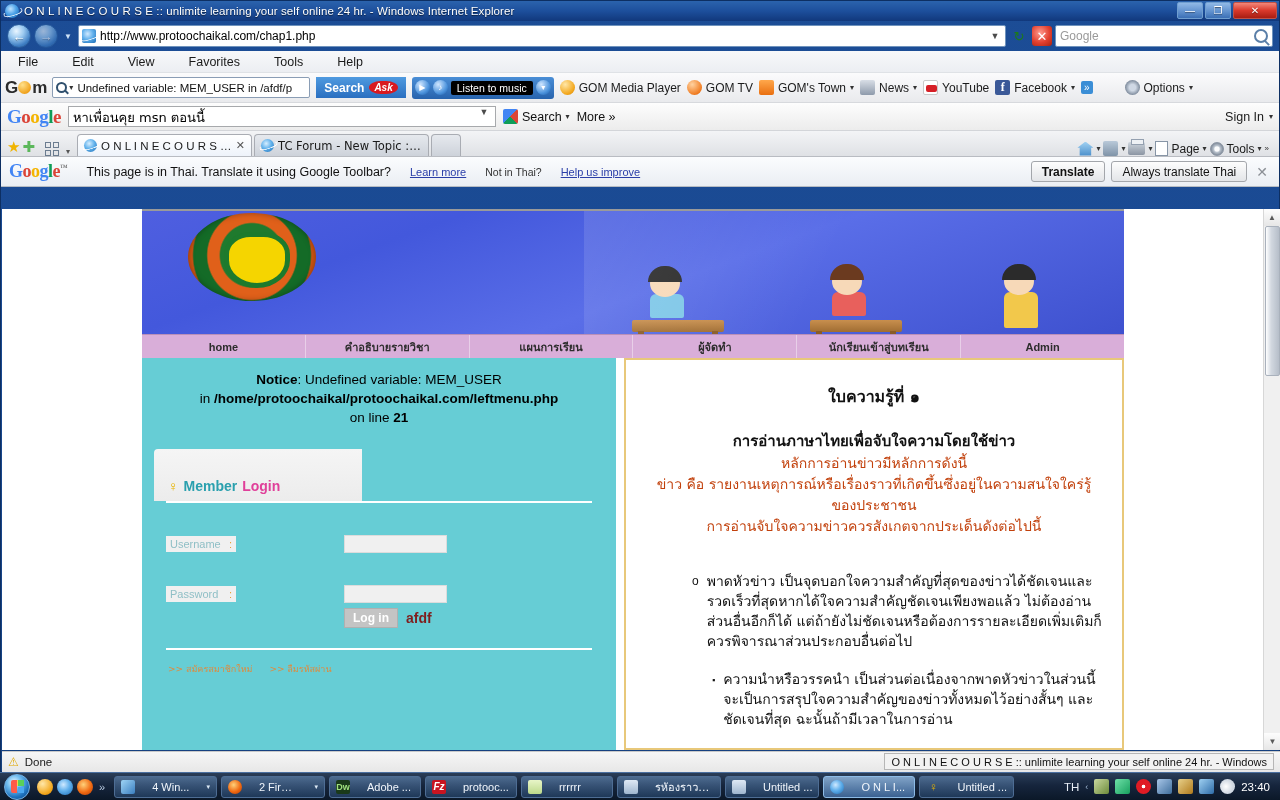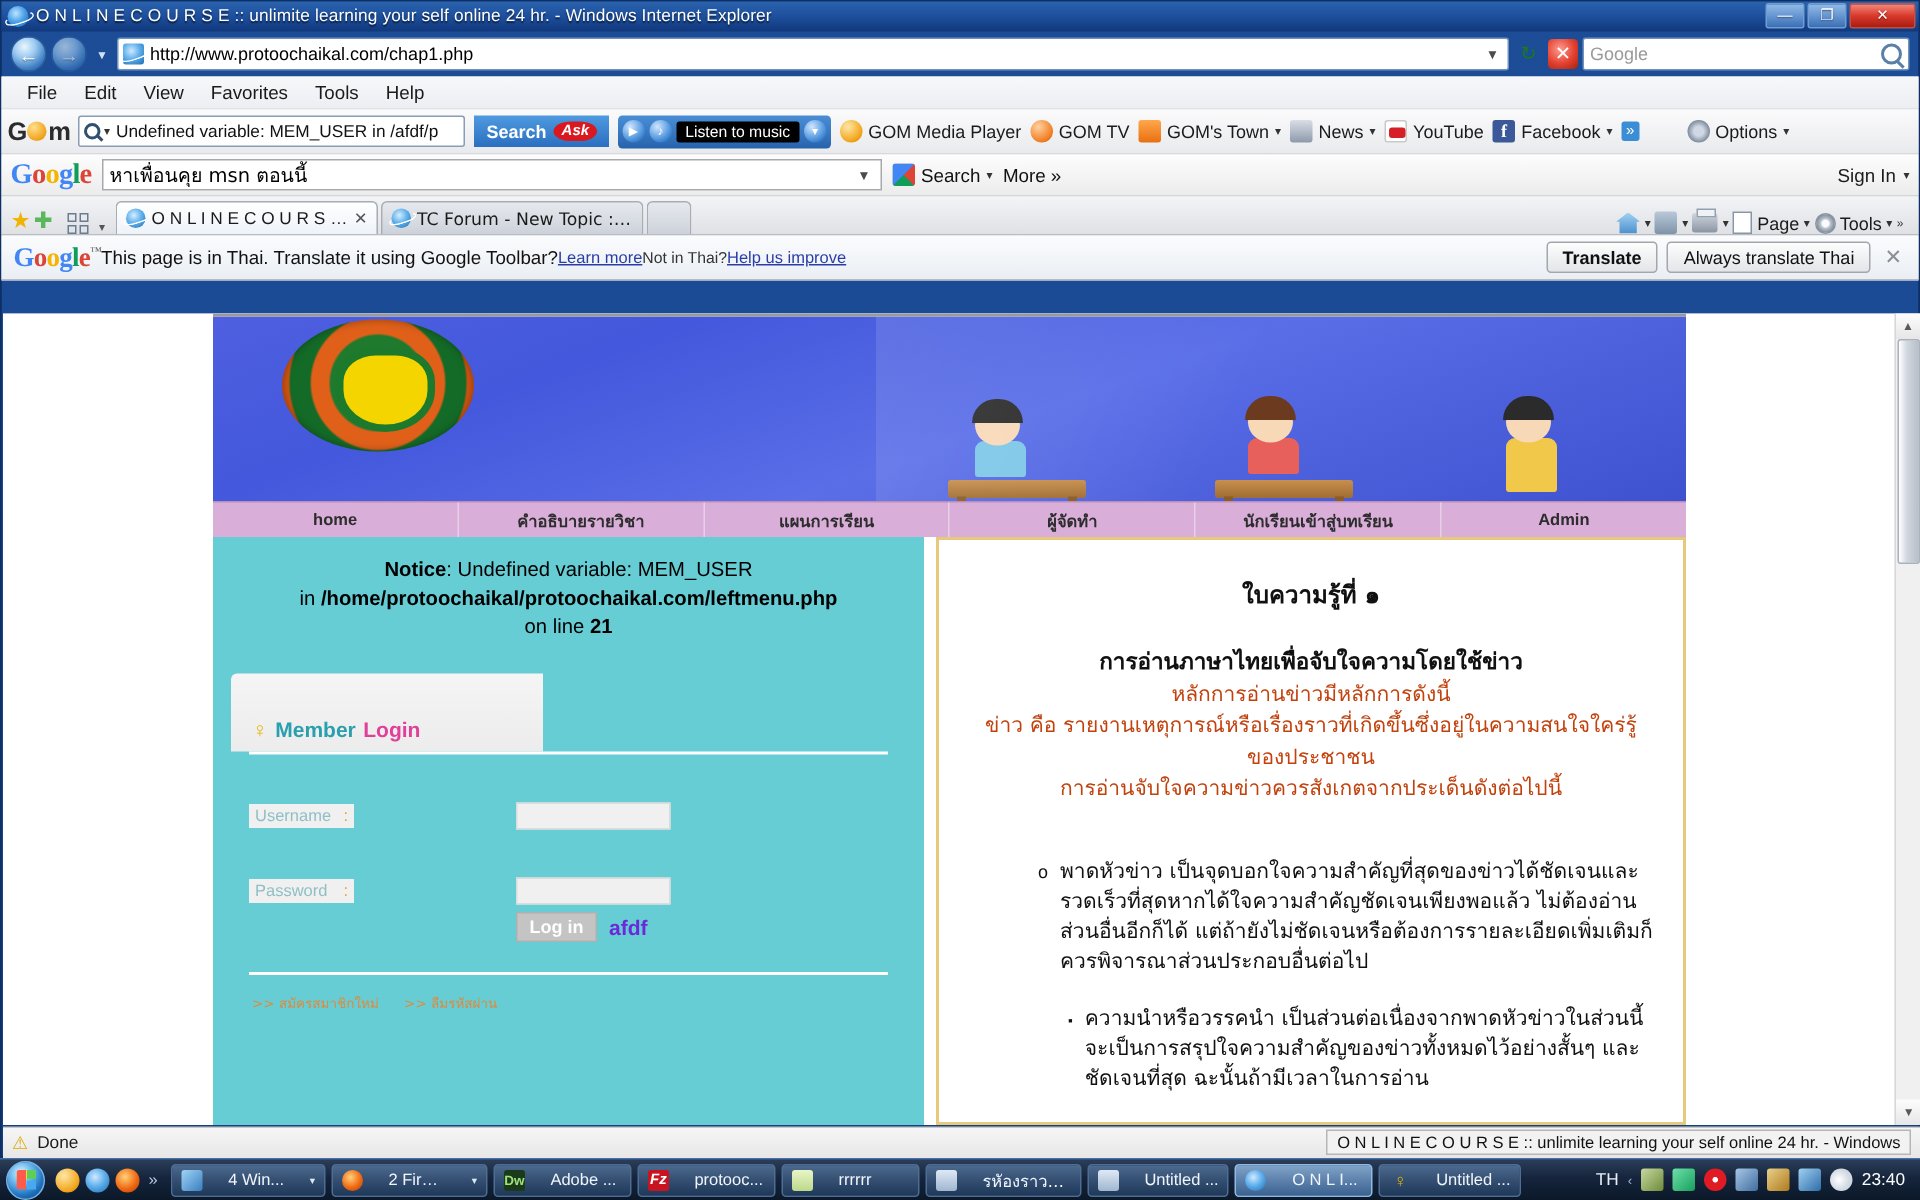--- a/index.html
+++ b/index.html
@@ -111,7 +111,7 @@
   
   .chrome { background: #f0f0f0; }
   .menubar {
-    height: 22px; display: flex; align-items: center; gap: 0px; padding-left: 8px;
+    height: 22px; display: flex; align-items: center; gap: 16px; padding-left: 8px;
     background: linear-gradient(to bottom, #f7f8fa, #eceef2);
     border-bottom: 1px solid #dfe2e6;
   }

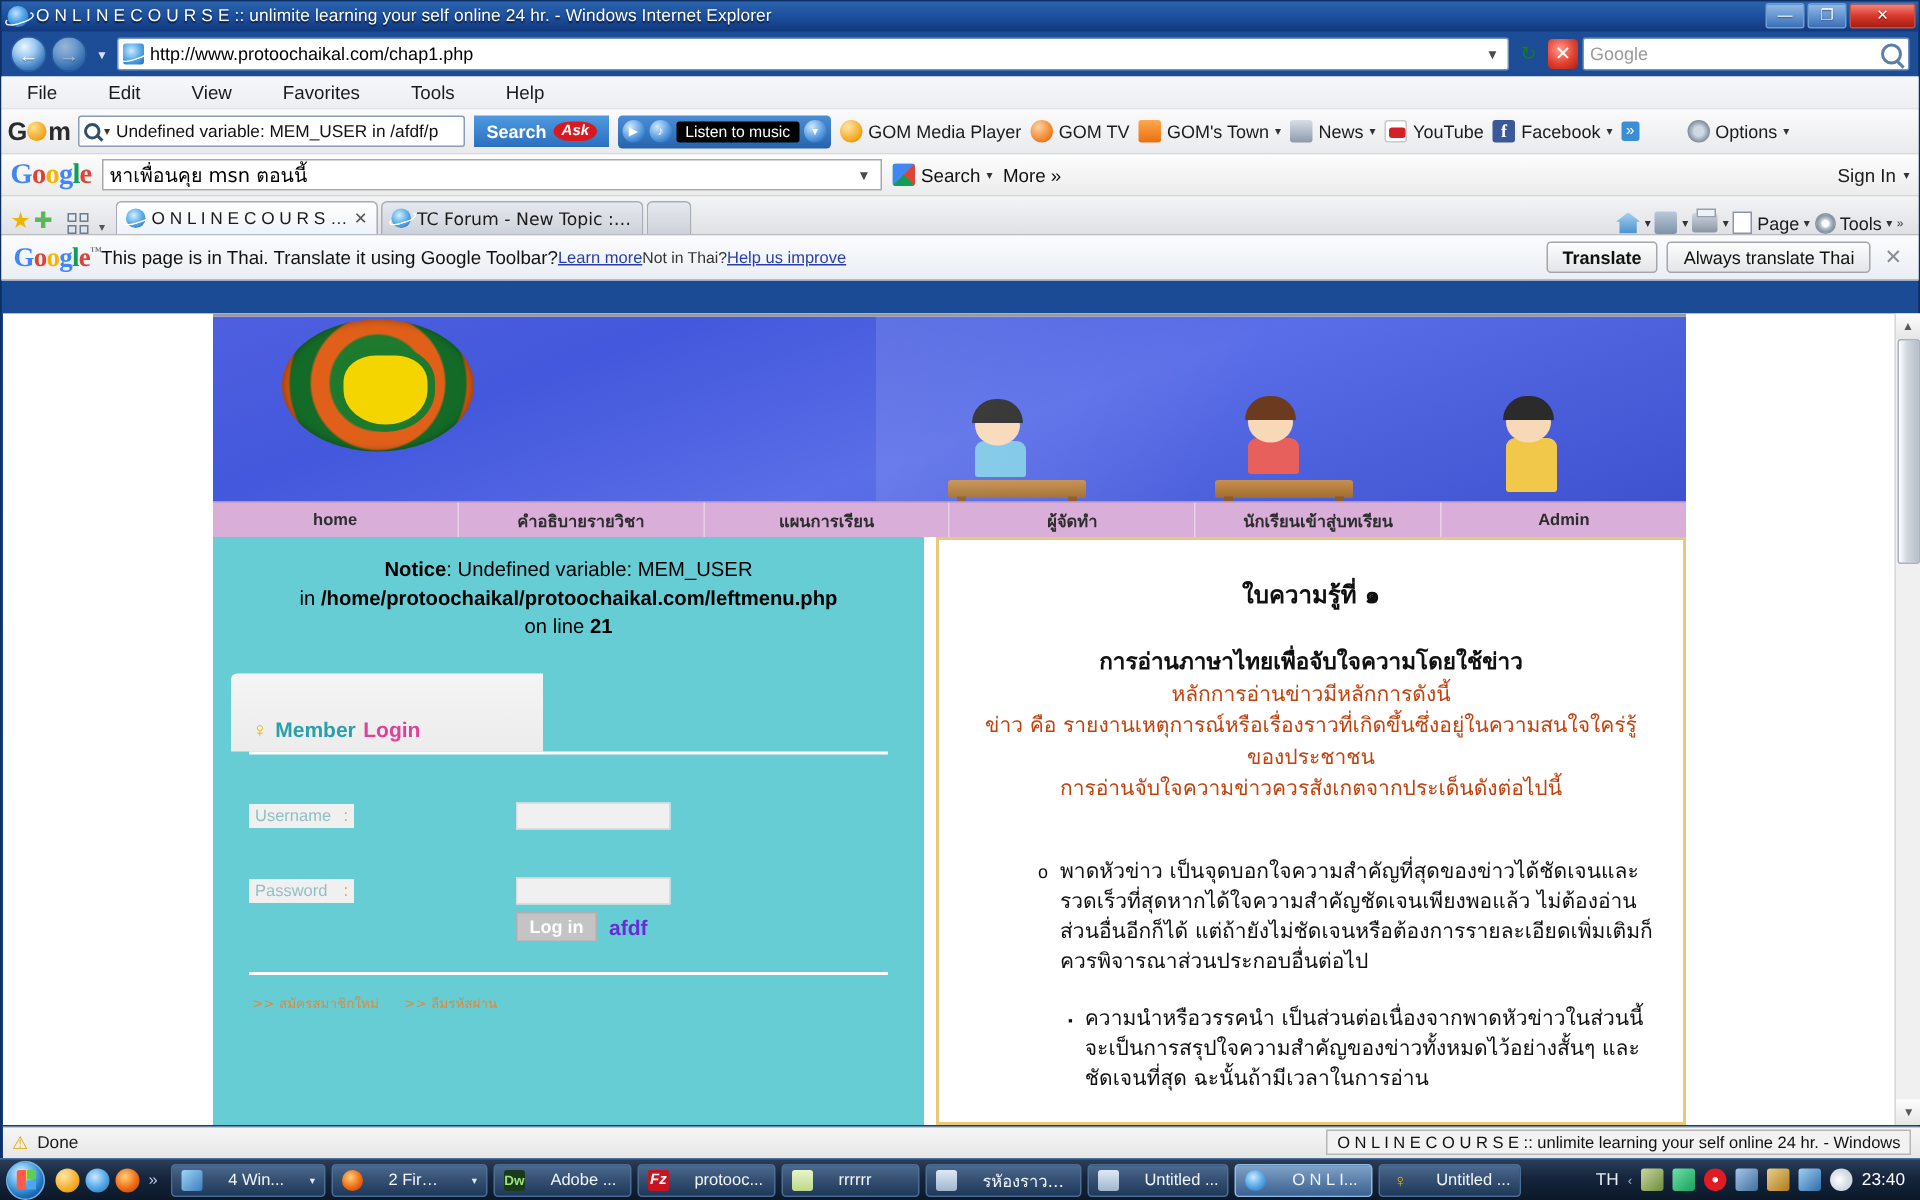--- a/index.html
+++ b/index.html
@@ -188,8 +188,8 @@
   .glogo b:nth-child(3){color:#F4B400} .glogo b:nth-child(4){color:#4285F4}
   .glogo b:nth-child(5){color:#0F9D58} .glogo b:nth-child(6){color:#DB4437}
   .g-input {
-    width: 520px; height: 21px; background: #ffffff; border: 1px solid #a7a9ac;
-    display:flex; align-items:center; padding: 0 4px; flex: none;
+    width: 428px; height: 21px; background: #ffffff; border: 1px solid #a7a9ac;
+    display:flex; padding: 0 4px; flex: none;
   }
   .g-input .val { flex: 1; font-size: 13px; color: #000; }
   .g-search { display:flex; align-items:center; gap:4px; font-size:12.5px; color:#111; }

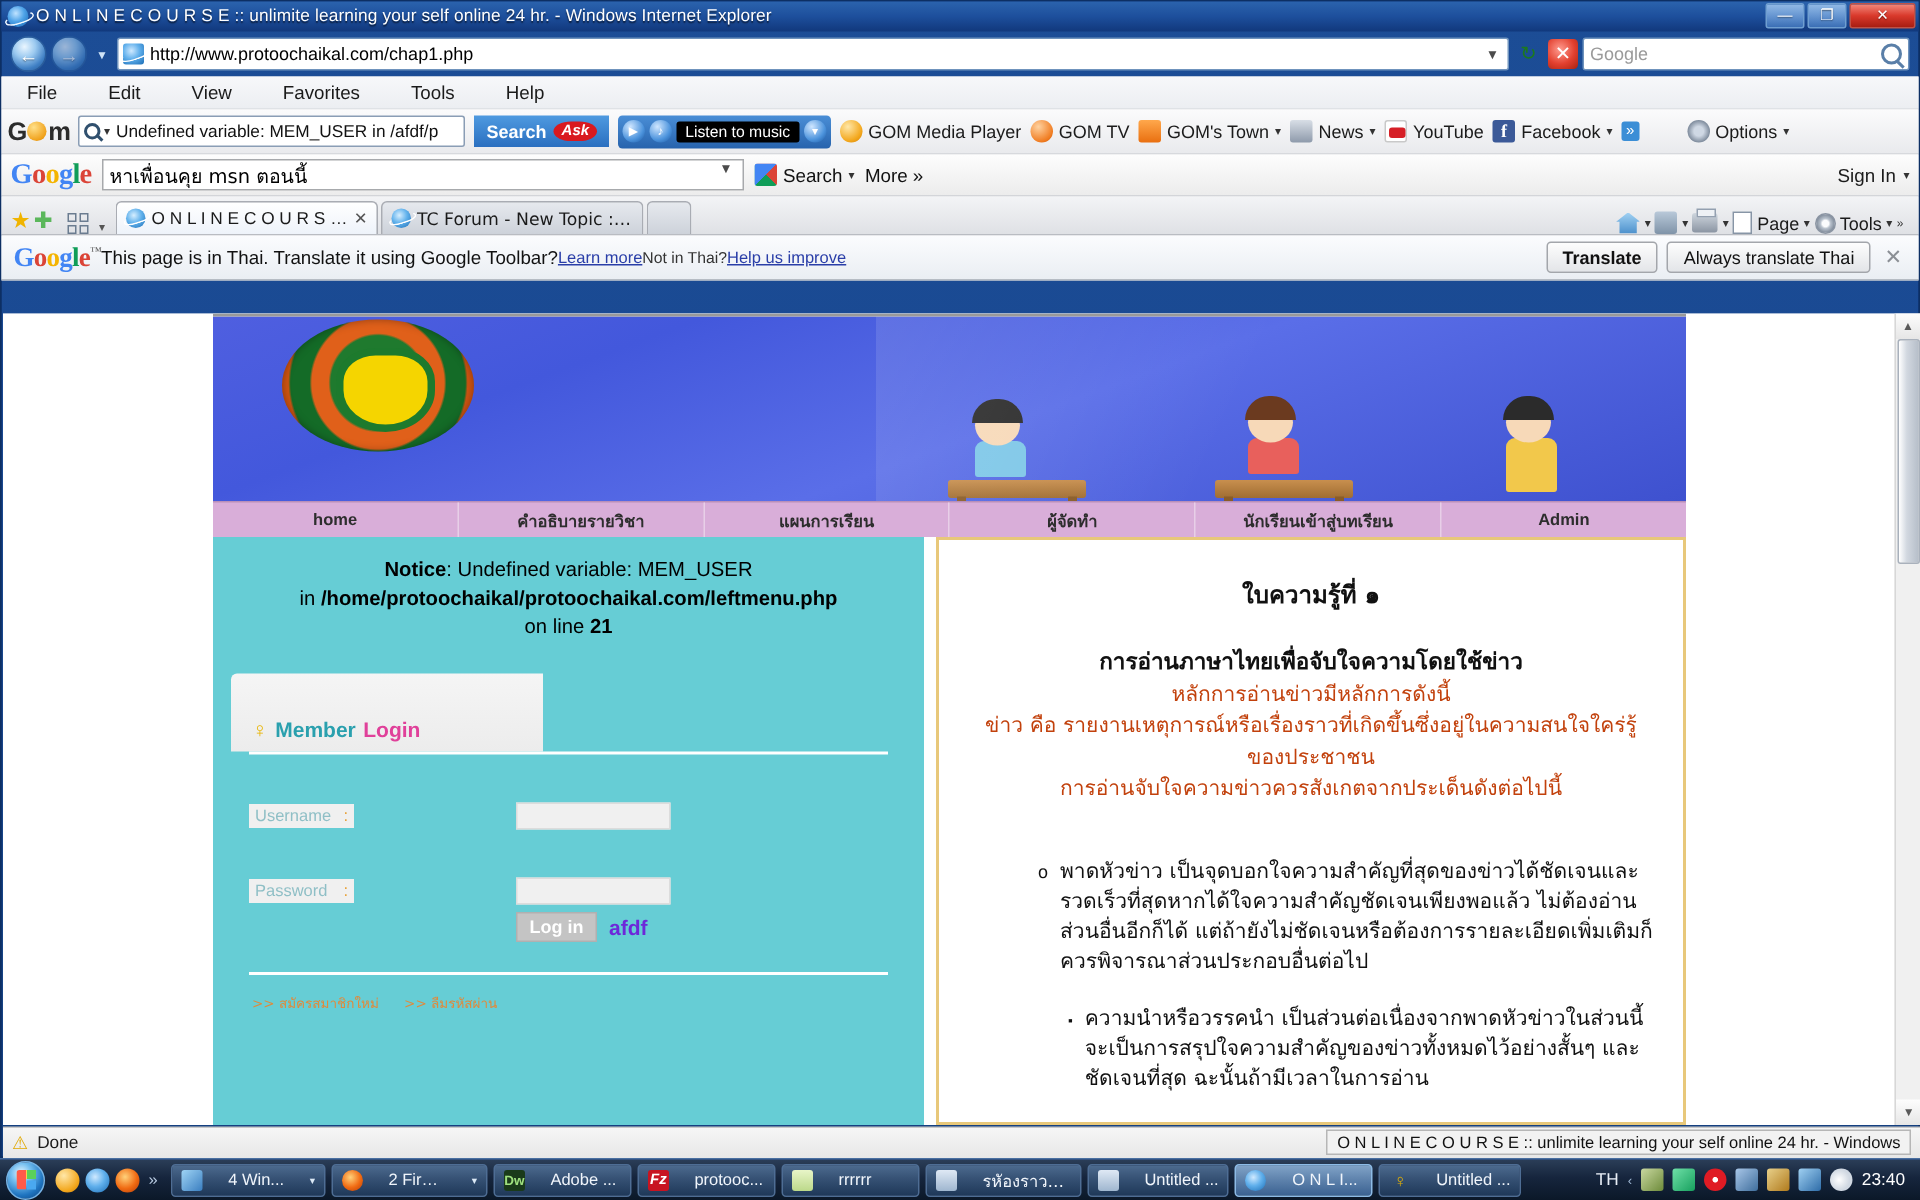--- a/index.html
+++ b/index.html
@@ -250,7 +250,7 @@
 
   
   .translatebar {
-    height: 30px; display:flex; align-items:center; gap: 0; padding: 0 8px;
+    height: 30px; display:flex; align-items:center; gap: 19px; padding: 0 8px;
     background: linear-gradient(to bottom, #fbfcfe, #eaeef3);
     border-bottom: 1px solid #b6bcc4;
   }

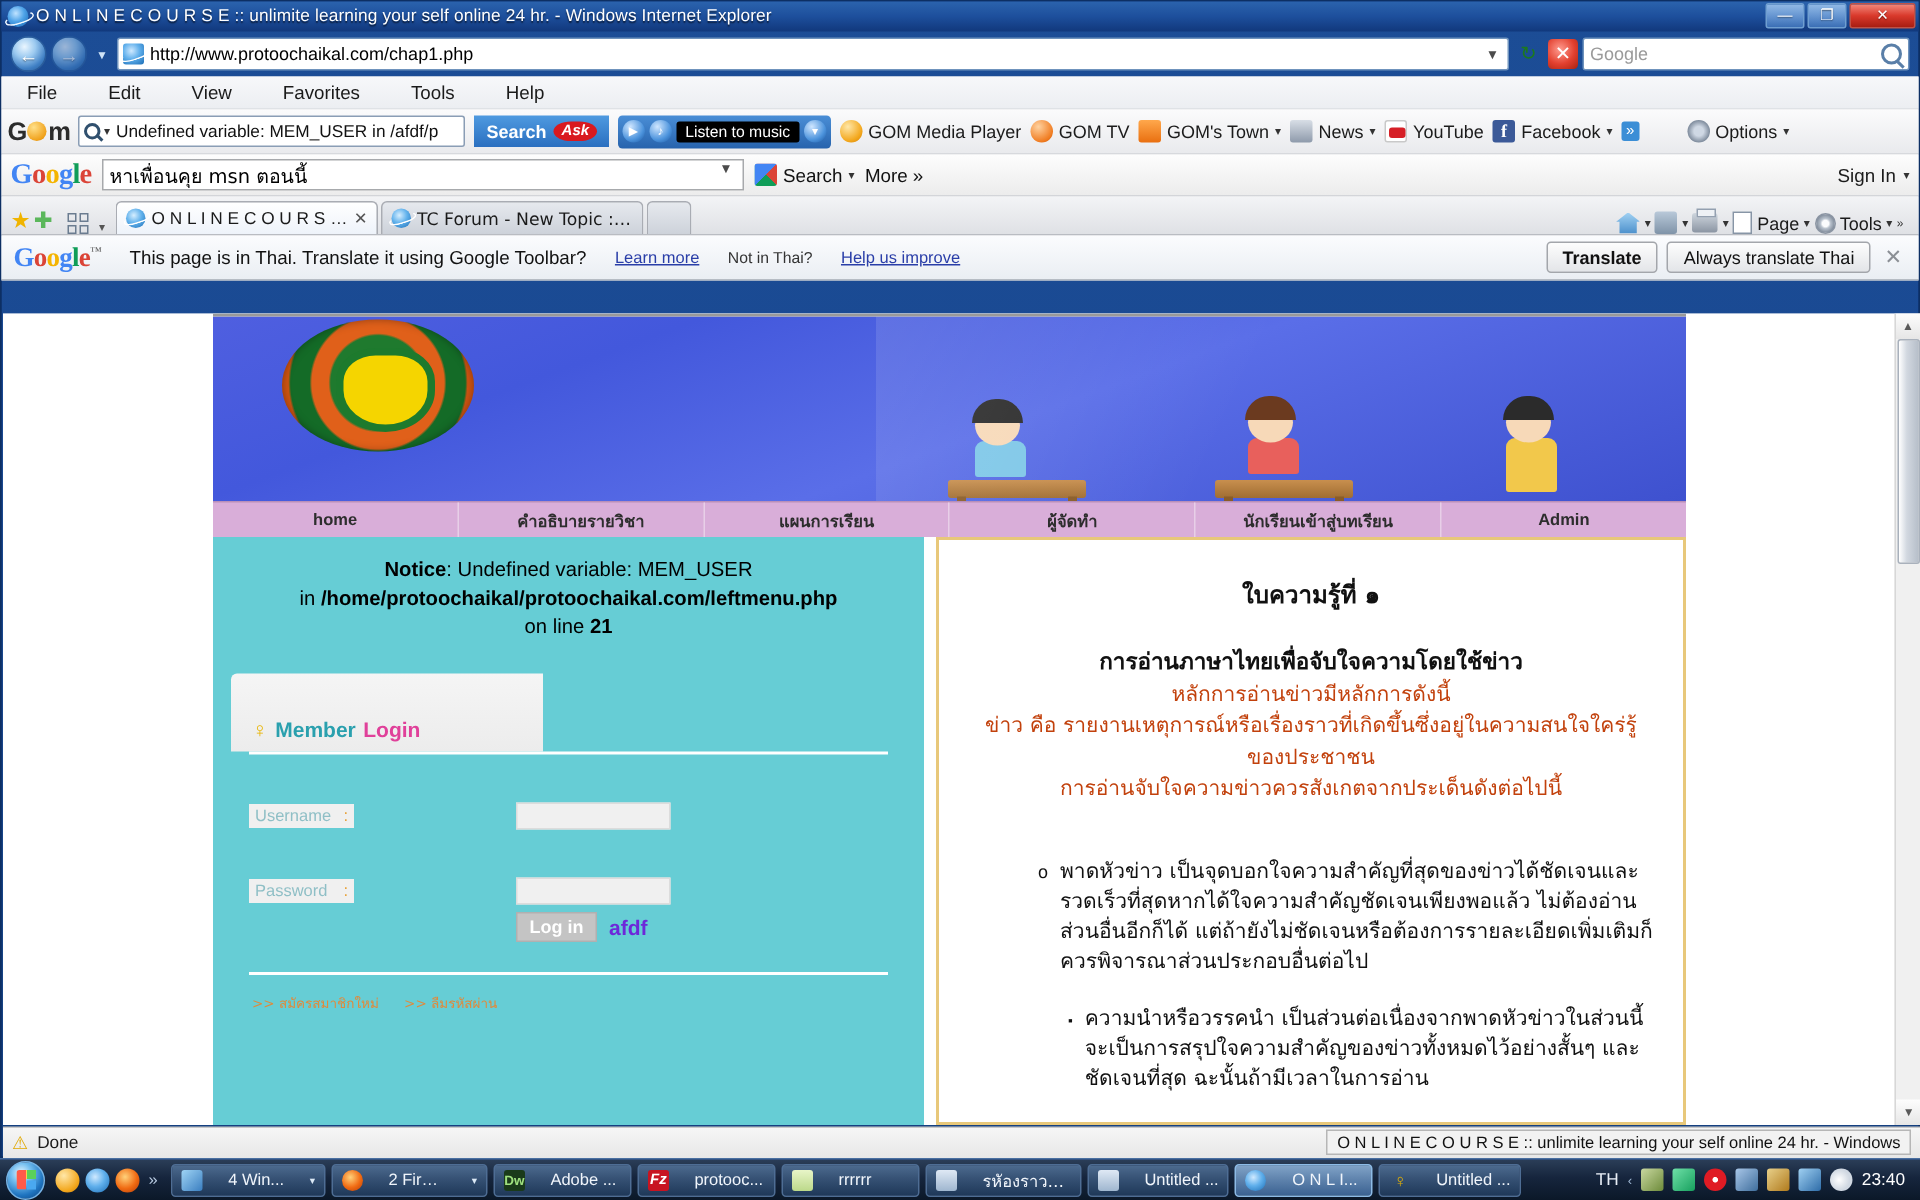--- a/index.html
+++ b/index.html
@@ -356,7 +356,7 @@
     background: #c4c4c4; color: #ffffff; font-size: 12px; font-weight: bold;
     padding: 2px 8px; border: 1px solid #b0b0b0;
   }
-  .afdf { font-size: 14px; color: #6d28d9; font-weight: bold; }
+  .afdf { font-size: 14px; color: #7f1d1d; font-weight: bold; }
   .hr-white2 { height: 2px; background: #ffffff; margin: 20px 24px 0 24px; }
   .reglinks { margin: 12px 0 0 26px; font-size: 9px; color: #e08a3c; }
   .reglinks span { margin-right: 14px; }

